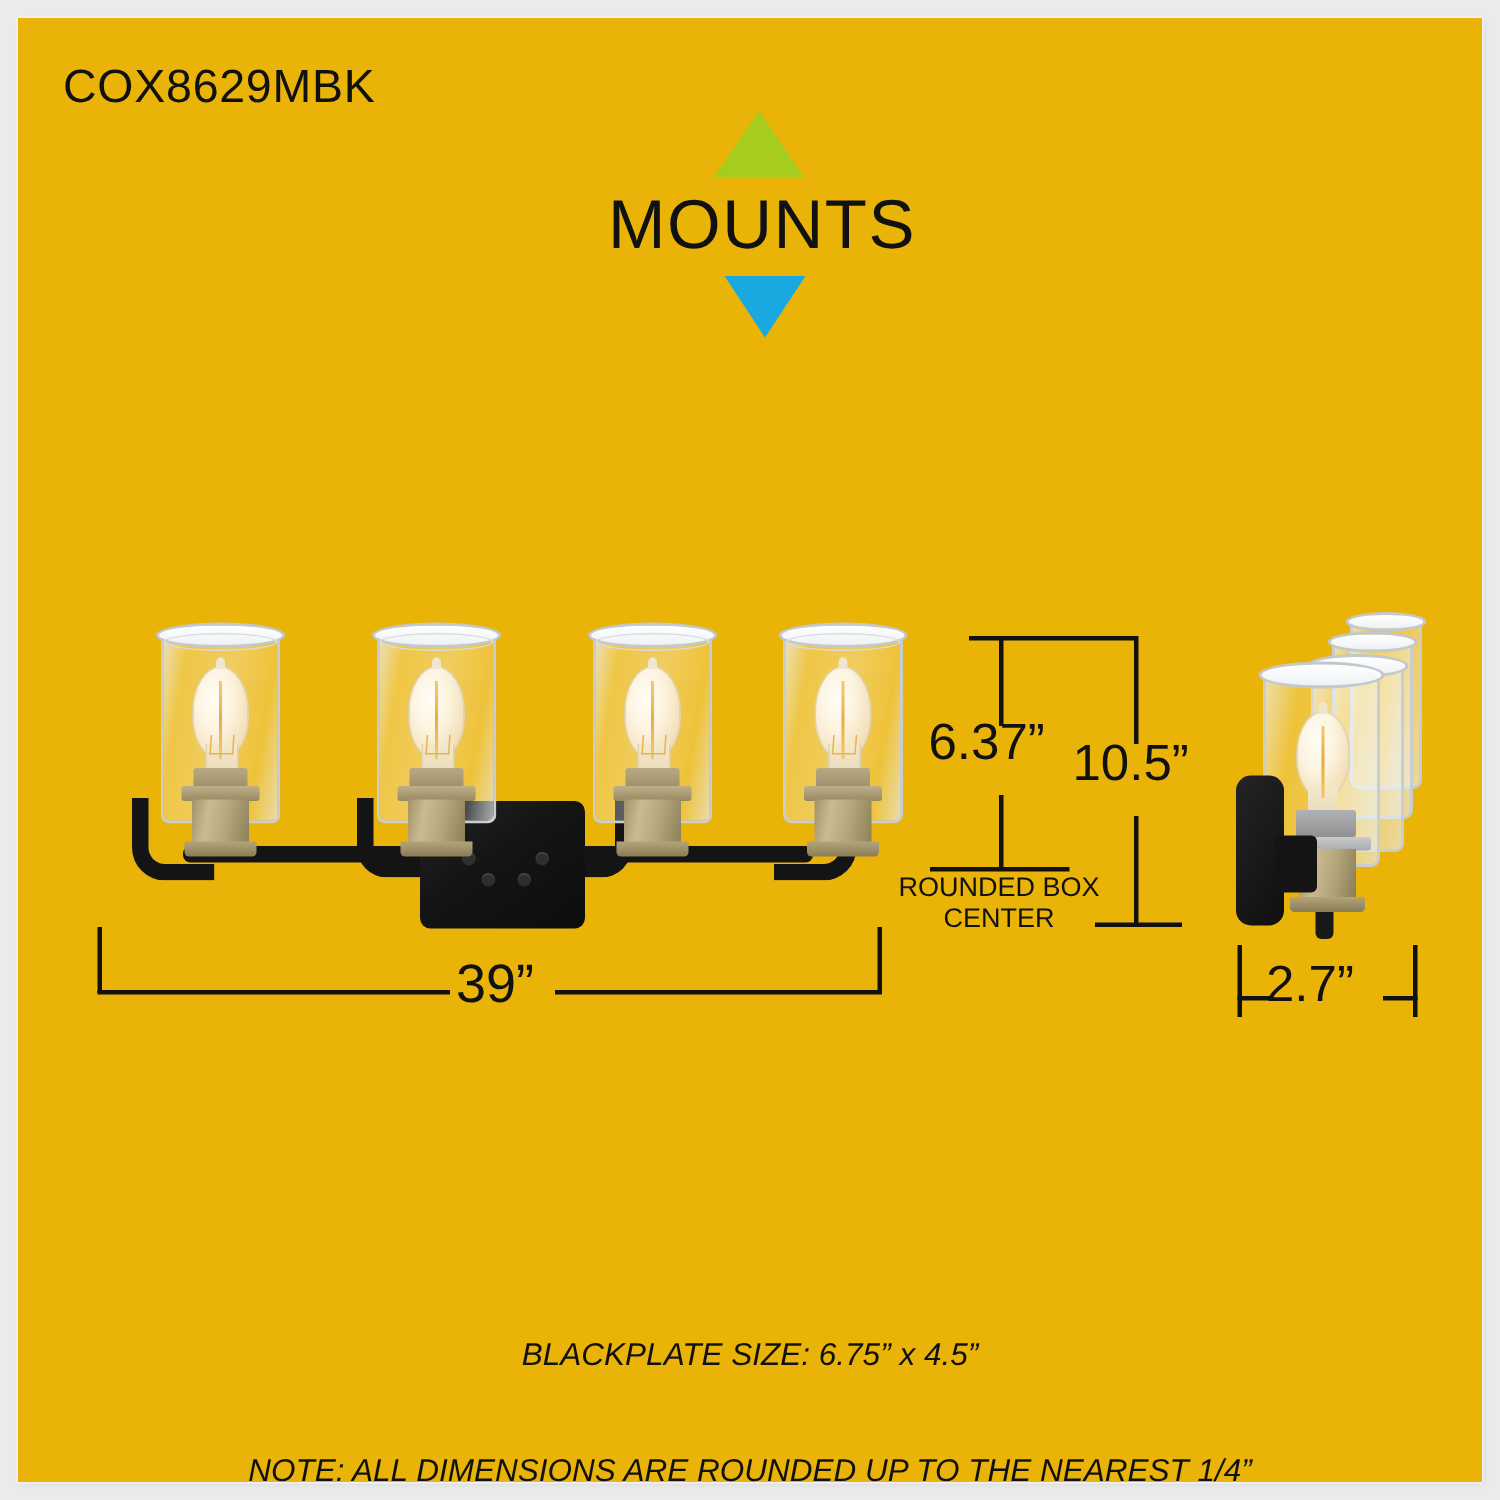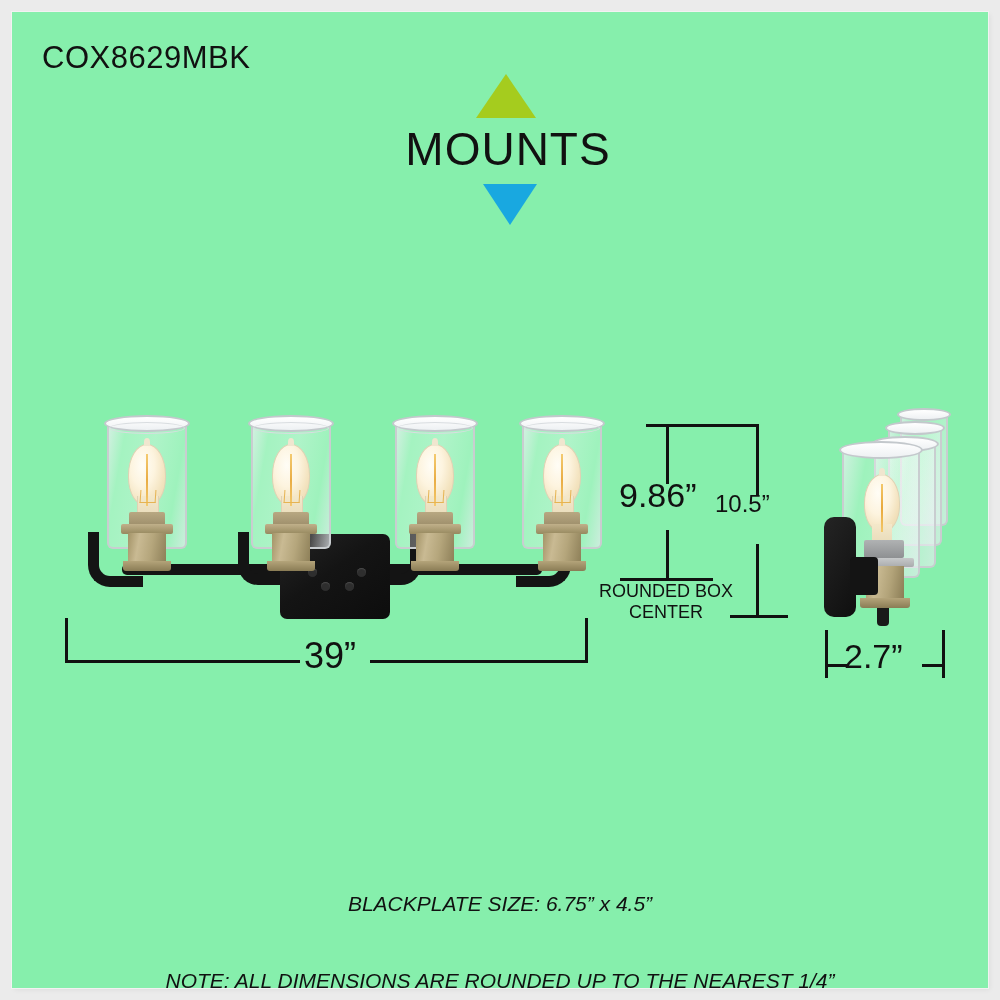--- a/index.html
+++ b/index.html
@@ -12,7 +12,7 @@
   #page{
     position:absolute;left:12px;top:12px;
     width:976px;height:976px;
-    background:#86efac;
+    background:#eab308;
     box-shadow:0 0 0 1px #f2f2f2, 2px 2px 5px rgba(0,0,0,0.06);
   }
   .abs{position:absolute;}

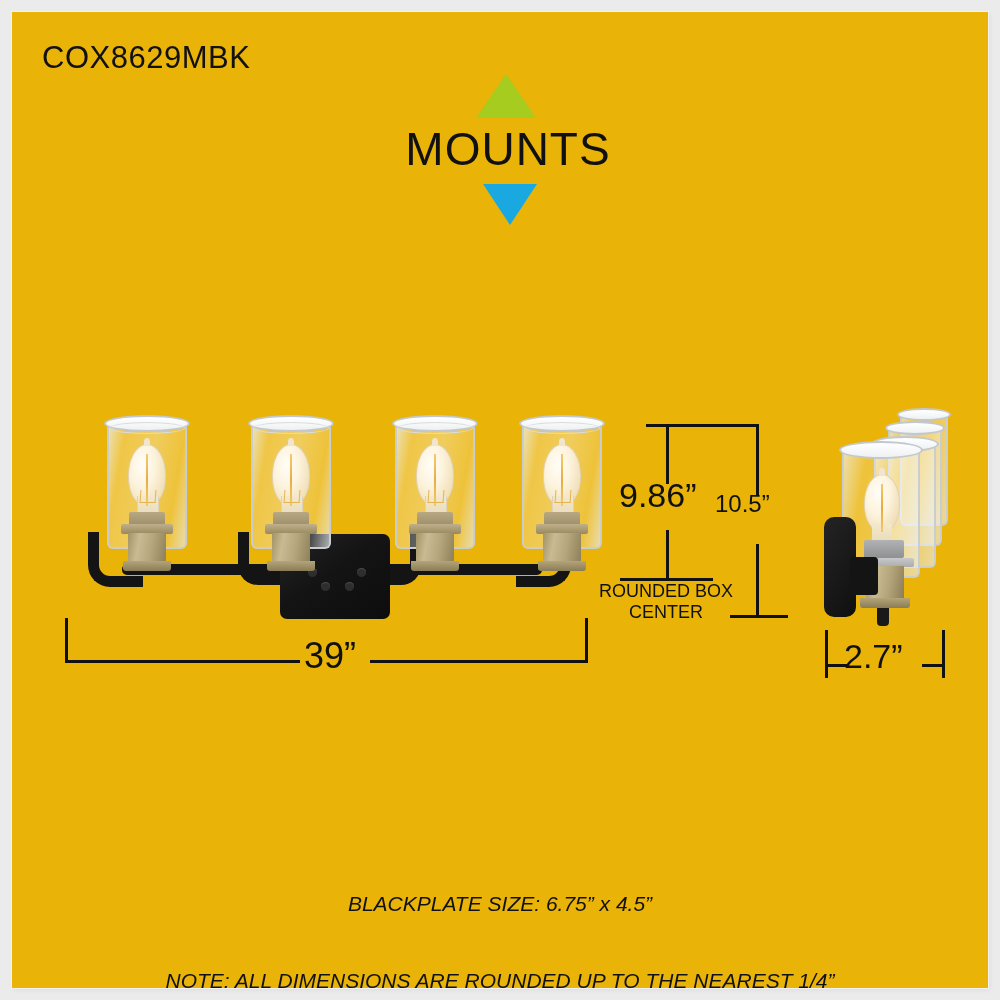--- a/index.html
+++ b/index.html
@@ -259,7 +259,7 @@
 
     <div class="abs dl-v" style="left:654px;top:412px;height:60px;"></div>
     <div class="abs dl-v" style="left:654px;top:518px;height:50px;"></div>
-    <div class="abs dim-label" style="left:607px;top:464px;font-size:34px;">9.86”</div>
+    <div class="abs dim-label" style="left:607px;top:464px;font-size:34px;">6.37”</div>
 
     <div class="abs dl-h" style="left:608px;top:566px;width:93px;"></div>
     <div class="abs" style="left:578px;top:569px;width:152px;text-align:center;font-size:18px;line-height:21px;color:#111;">

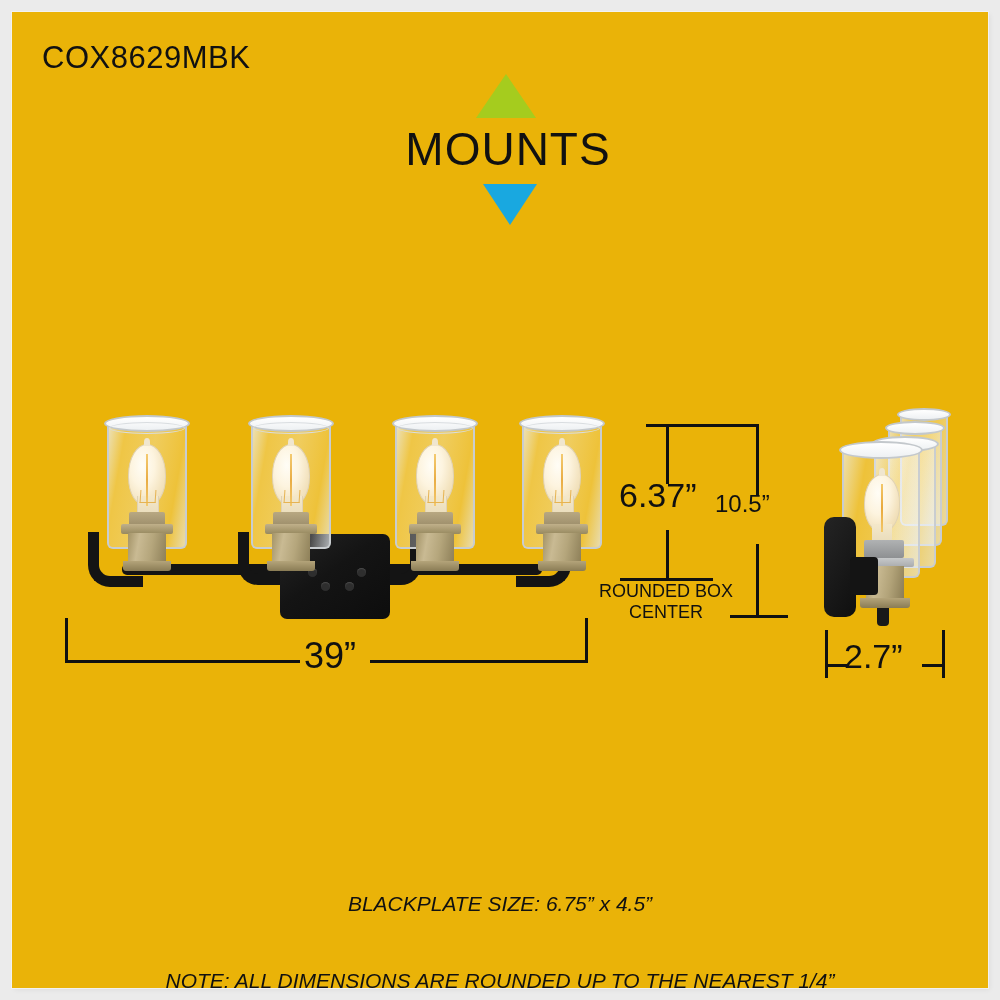--- a/index.html
+++ b/index.html
@@ -269,7 +269,7 @@
 
     <div class="abs dl-v" style="left:744px;top:412px;height:72px;"></div>
     <div class="abs dl-v" style="left:744px;top:532px;height:72px;"></div>
-    <div class="abs dim-label" style="left:703px;top:478px;font-size:24px;">10.5”</div>
+    <div class="abs dim-label" style="left:703px;top:478px;font-size:34px;">10.5”</div>
 
     <div class="abs dl-h" style="left:718px;top:603px;width:58px;"></div>
   </div>

